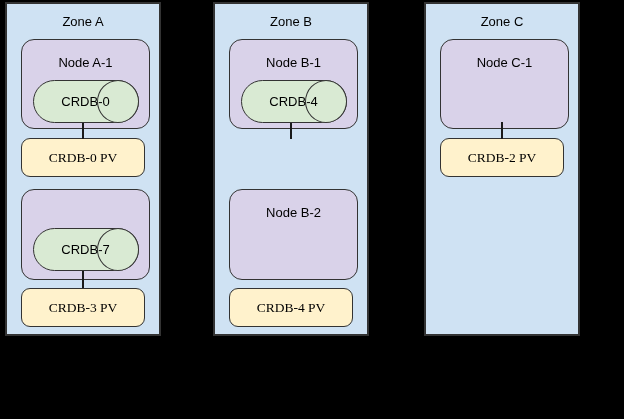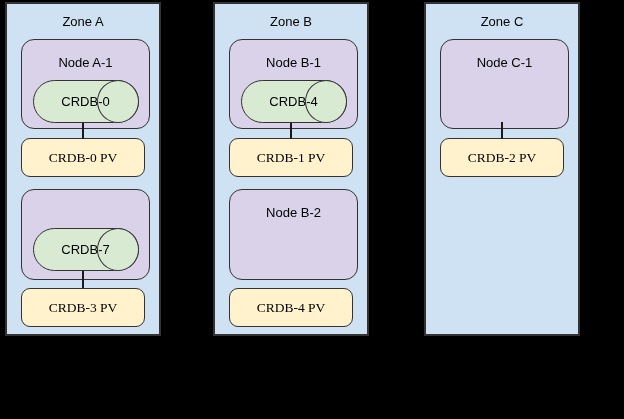--- a/index.html
+++ b/index.html
@@ -104,9 +104,6 @@
       </div>
     </div>
     <div class="connector row1"></div>
-    <div class="pv row1">
-      <span>CRDB-1 PV</span>
-    </div>
 
     <div class="node row2">
       <div class="node-title">Node B-2</div>

